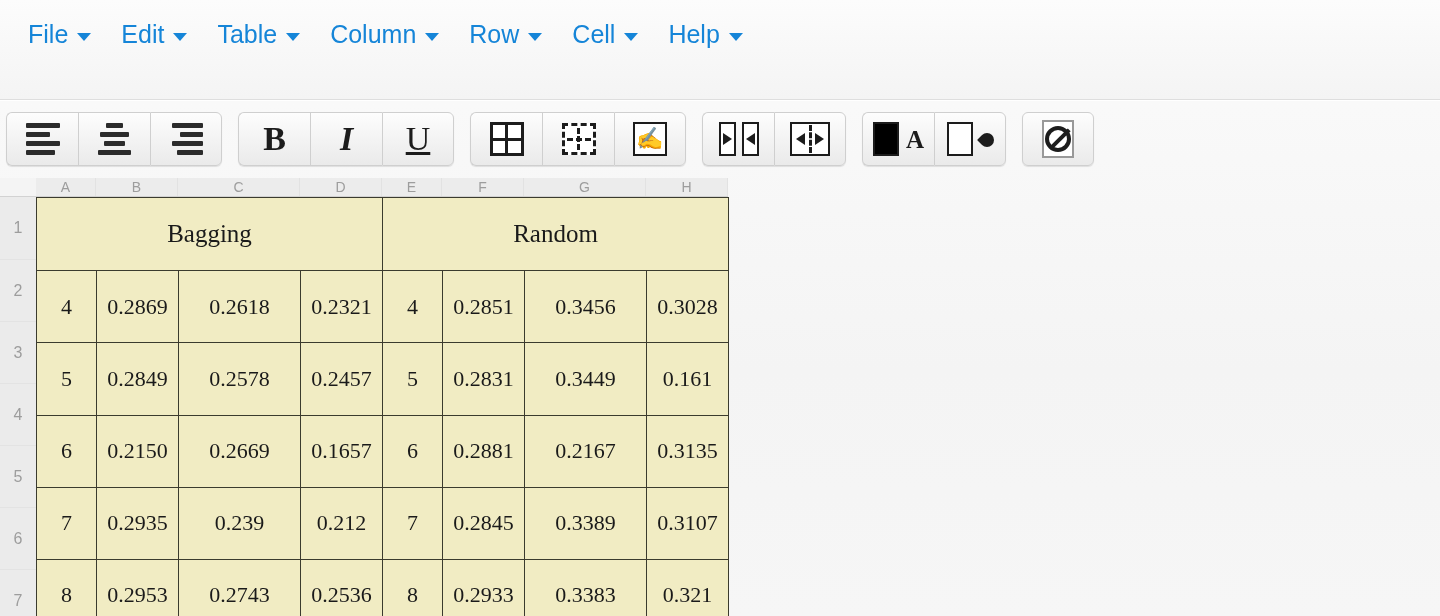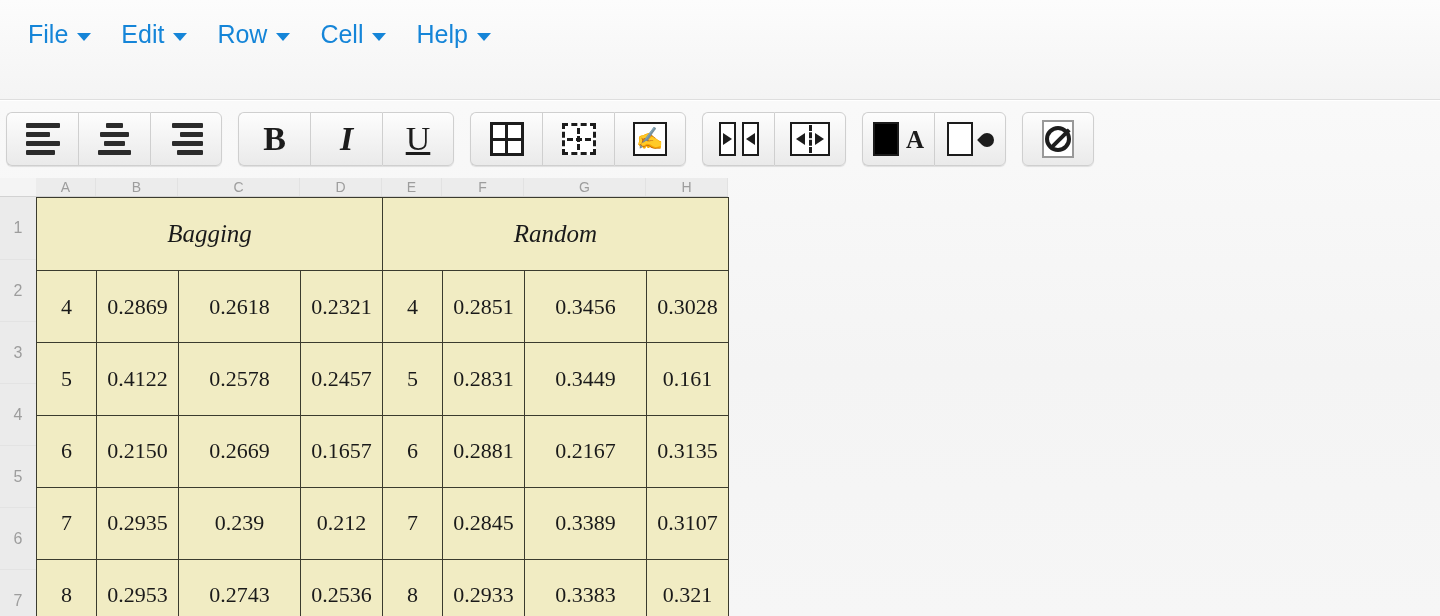--- a/index.html
+++ b/index.html
@@ -208,6 +208,10 @@
     </div>
     <div class="menu-item">
       <span>Edit</span>
+      <span class="caret"></span>
+    </div>
+    <div class="menu-item">
+      <span>Table</span>
       <span class="caret"></span>
     </div>
     <div class="menu-item">

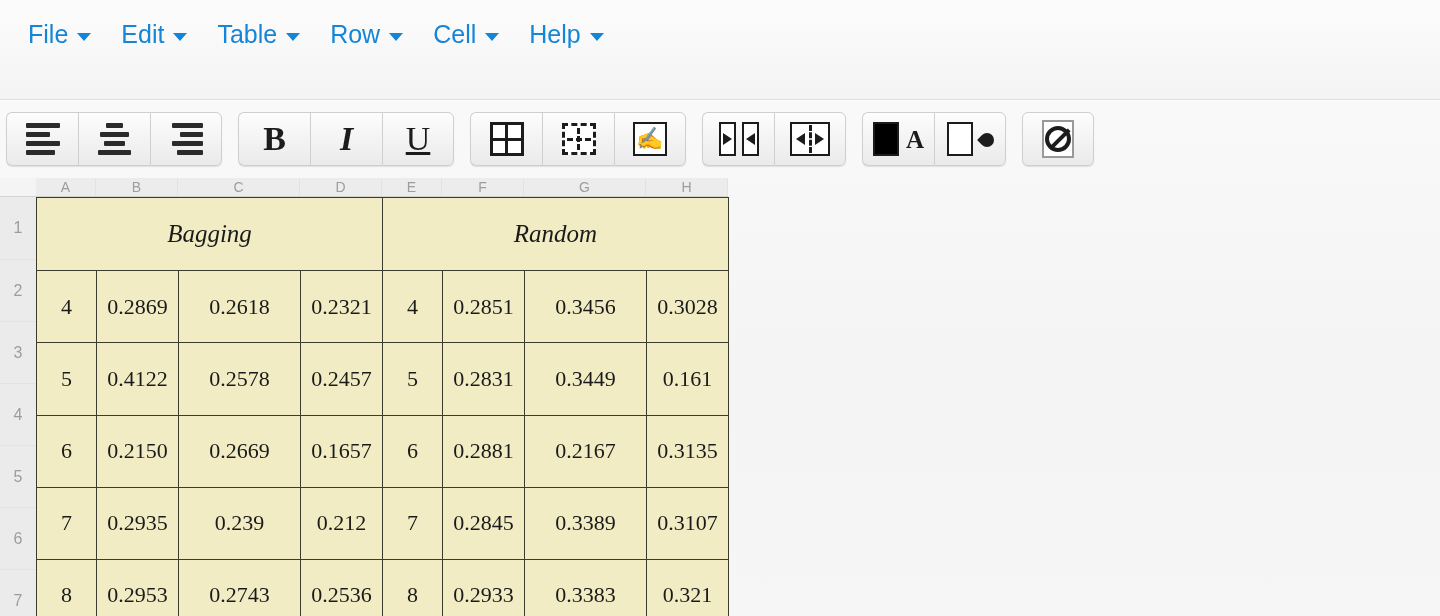--- a/index.html
+++ b/index.html
@@ -212,6 +212,10 @@
     </div>
     <div class="menu-item">
       <span>Table</span>
+      <span class="caret"></span>
+    </div>
+    <div class="menu-item">
+      <span>Column</span>
       <span class="caret"></span>
     </div>
     <div class="menu-item">

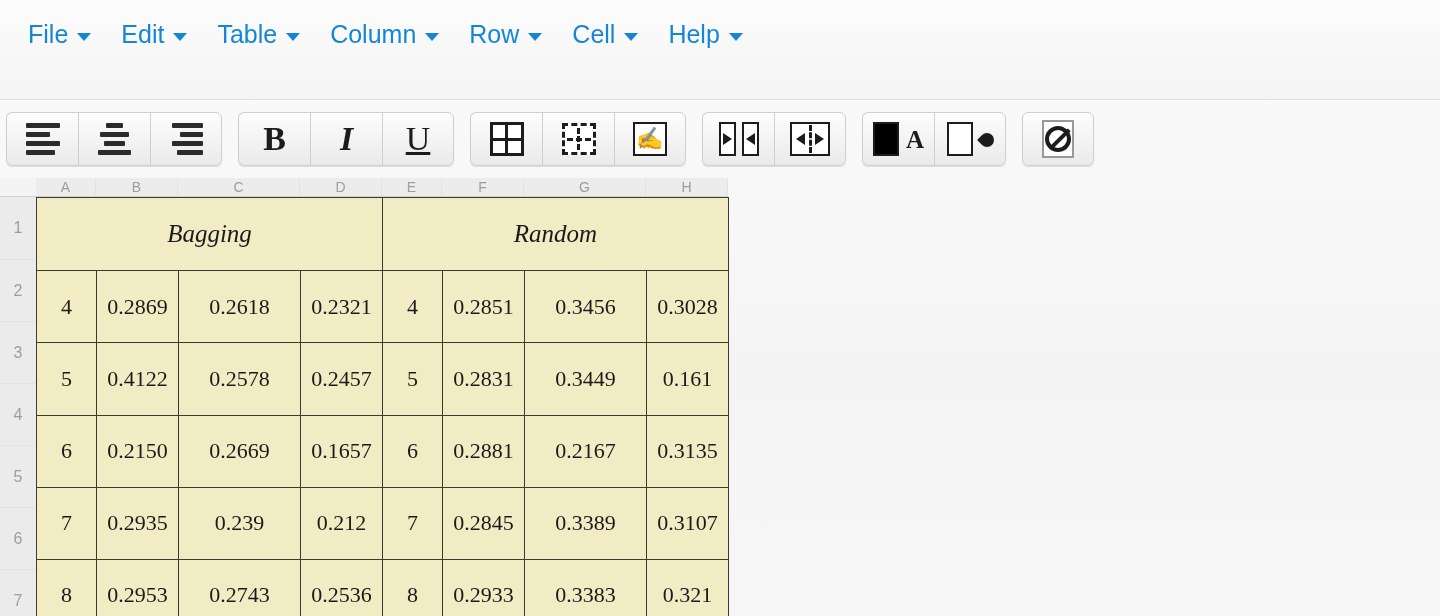--- a/index.html
+++ b/index.html
@@ -357,7 +357,7 @@
             <col style="width: 82px;">
           </colgroup>
         <tbody id="grid-body">
-            <tr style="height: 63px; font-style: italic;">
+            <tr style="height: 63px;">
               <td colspan="4" class="title">Bagging</td>
               <td colspan="4" class="title">Random</td>
             </tr>

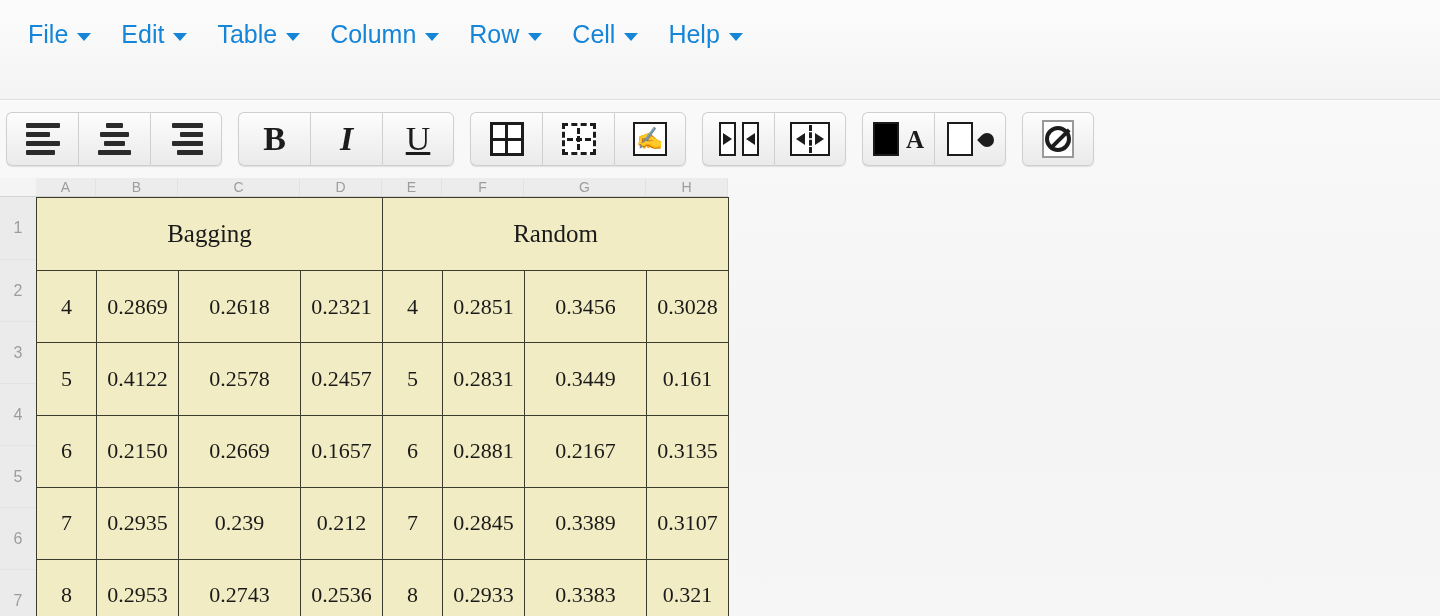--- a/index.html
+++ b/index.html
@@ -373,7 +373,7 @@
             </tr>
             <tr style="height: 62px;">
               <td>5</td>
-              <td>0.4122</td>
+              <td>0.2849</td>
               <td>0.2578</td>
               <td>0.2457</td>
               <td>5</td>

